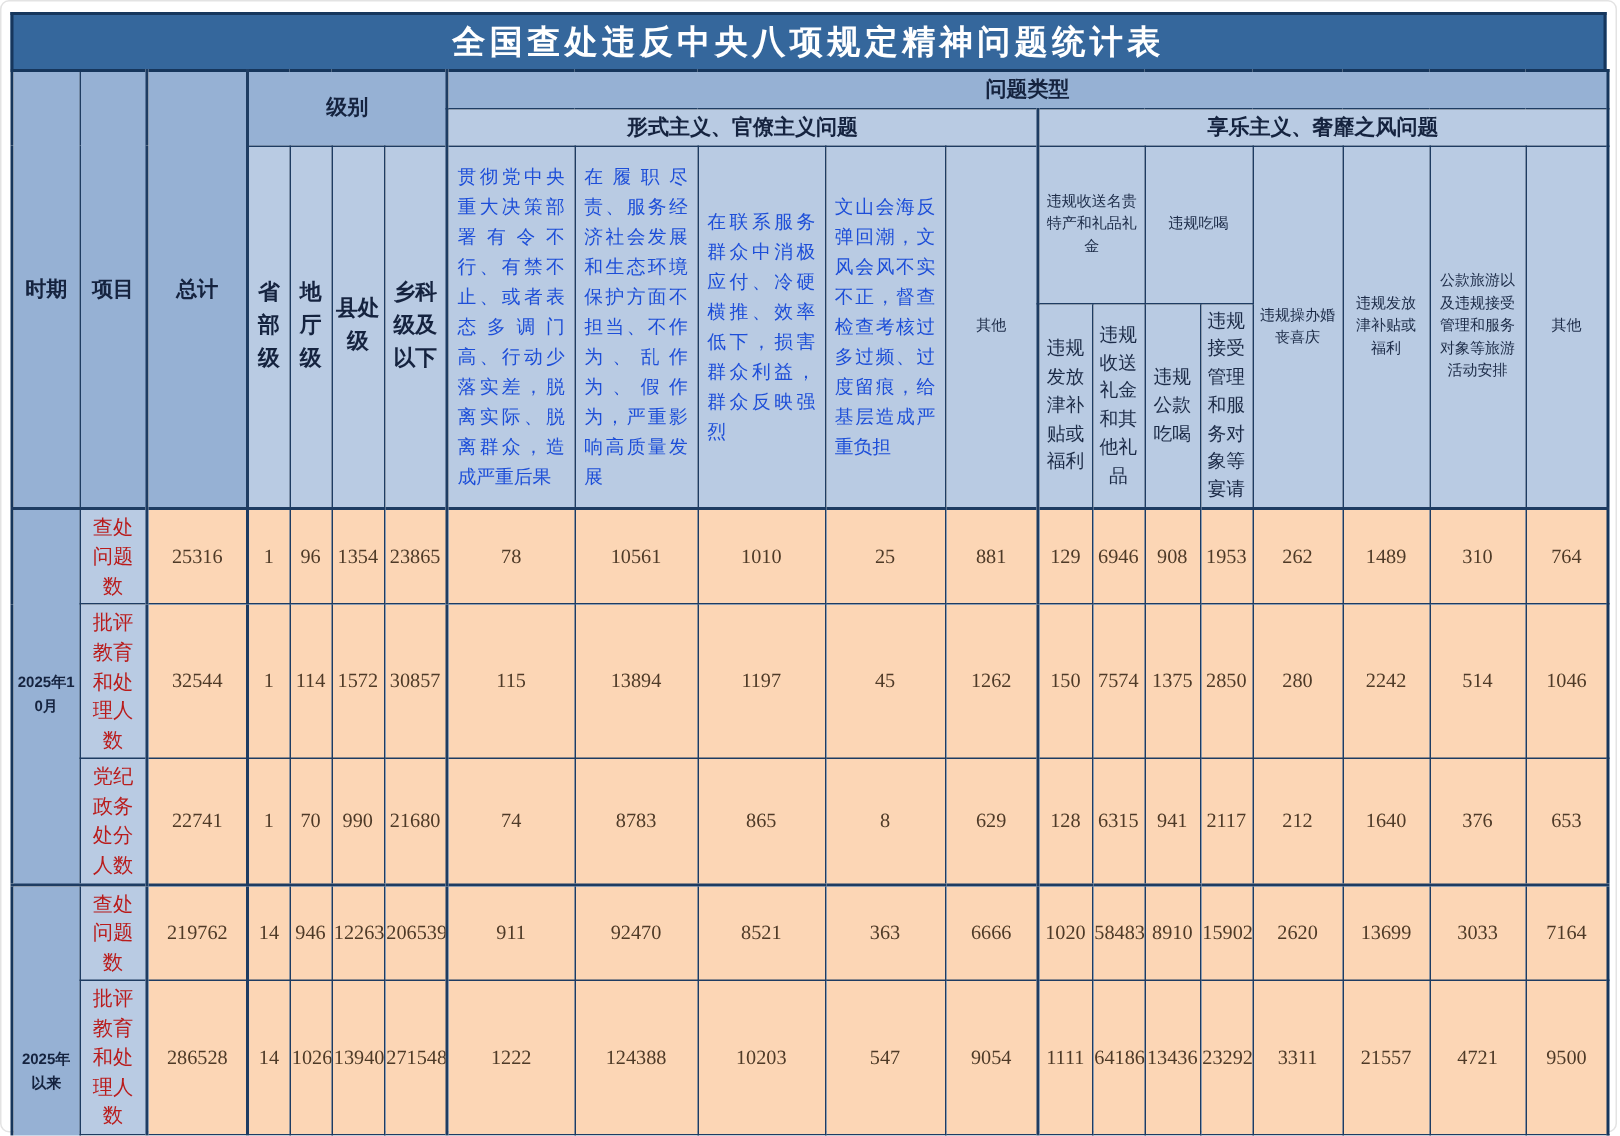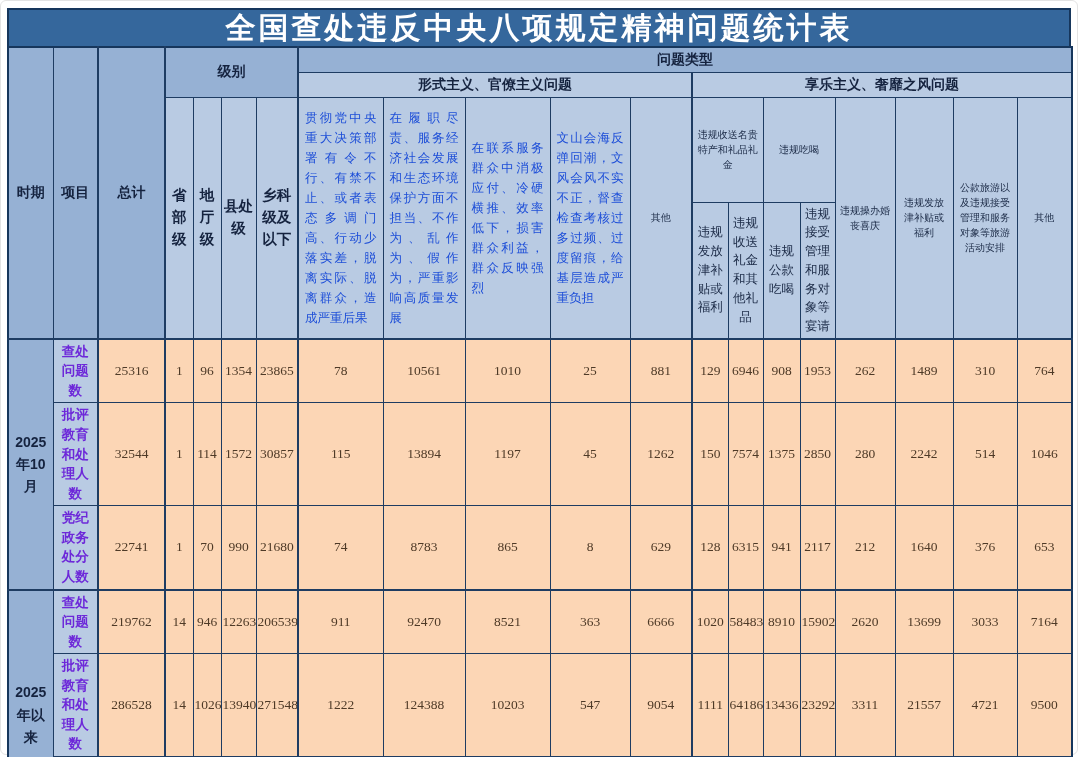--- a/index.html
+++ b/index.html
@@ -10,7 +10,7 @@
   .title-bar{
     height:38px;background:#35679c;border:2px solid #16365c;border-bottom:none;
     box-sizing:border-box;display:flex;align-items:center;justify-content:center;
-    color:#ffffff;font-weight:bold;font-size:30px;letter-spacing:3px;
+    color:#ffffff;font-weight:bold;font-size:22px;letter-spacing:3px;
     font-family:"Liberation Serif",serif;
   }
 

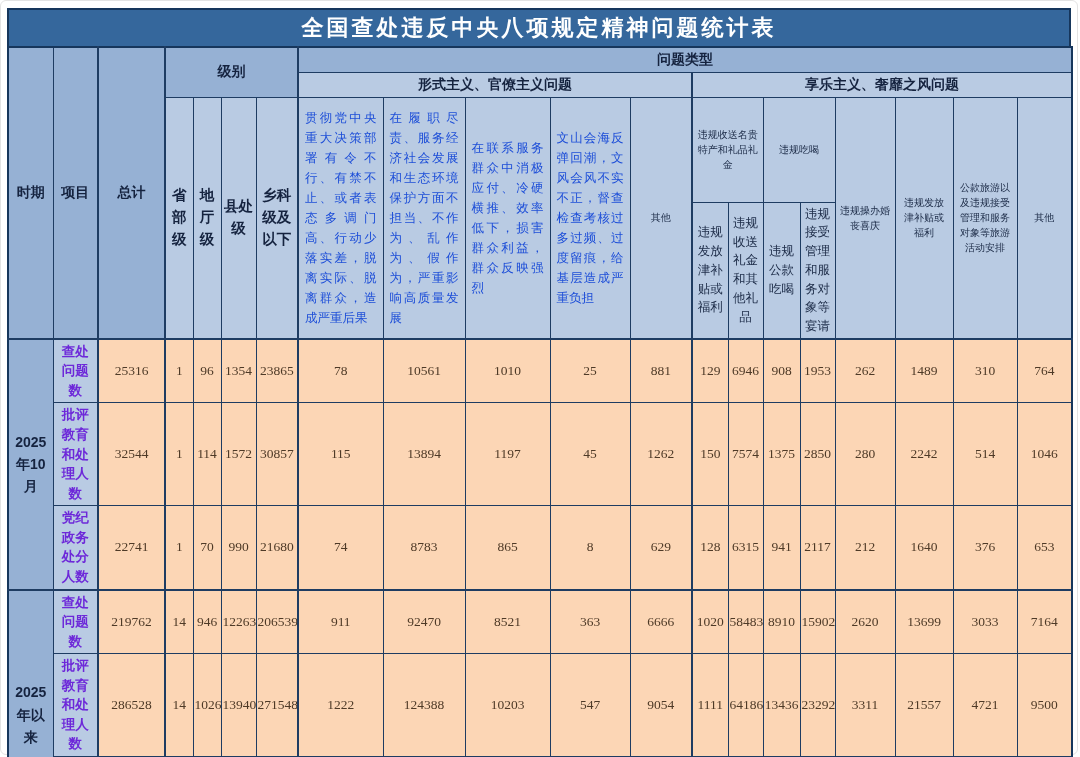--- a/index.html
+++ b/index.html
@@ -28,7 +28,7 @@
   .sub{font-family:"Liberation Serif",serif;font-weight:normal;font-size:12.5px;color:#1c2b47;line-height:1.5;word-break:break-all;padding:2px 3px;}
 
   .num{background:#fcd6b5;font-family:"Liberation Serif",serif;font-size:13.5px;color:#4e3a27;white-space:nowrap;padding:0 1px;}
-  .rlabel{background:#b9cbe3;font-weight:bold;font-size:13.5px;color:#6d28d9;line-height:1.45;padding:2px 3px;word-break:break-all;}
+  .rlabel{background:#b9cbe3;font-weight:normal;font-size:13.5px;color:#b91c1c;line-height:1.45;padding:2px 3px;word-break:break-all;}
   .period{background:#96b1d4;font-weight:bold;font-size:14px;color:#15233f;line-height:1.6;word-break:break-all;}
 
   .hr1{height:25px;} .hr2{height:25px;} .hr3{height:105px;} .hr4{height:134px;}

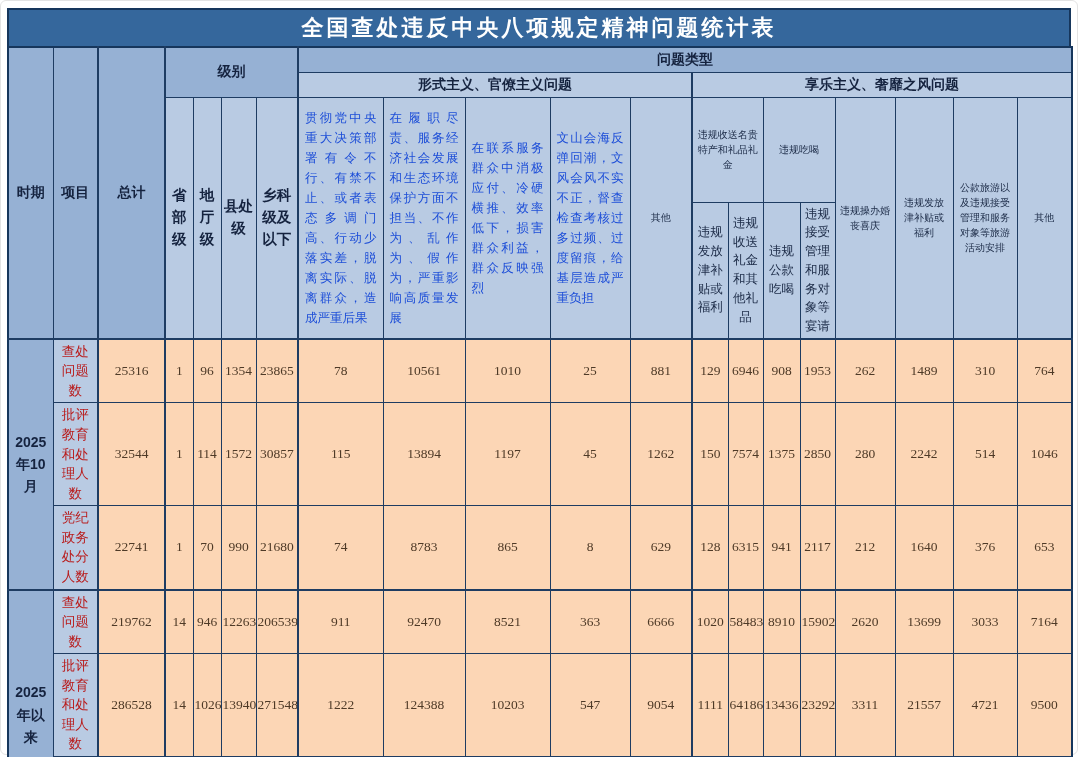--- a/index.html
+++ b/index.html
@@ -29,7 +29,7 @@
 
   .num{background:#fcd6b5;font-family:"Liberation Serif",serif;font-size:13.5px;color:#4e3a27;white-space:nowrap;padding:0 1px;}
   .rlabel{background:#b9cbe3;font-weight:normal;font-size:13.5px;color:#b91c1c;line-height:1.45;padding:2px 3px;word-break:break-all;}
-  .period{background:#96b1d4;font-weight:bold;font-size:14px;color:#15233f;line-height:1.6;word-break:break-all;}
+  .period{background:#96b1d4;font-weight:bold;font-size:10px;color:#15233f;line-height:1.6;word-break:break-all;}
 
   .hr1{height:25px;} .hr2{height:25px;} .hr3{height:105px;} .hr4{height:134px;}
   .dr-s{height:38px;} .dr-l{height:76px;} .dr-m{height:58px;}

